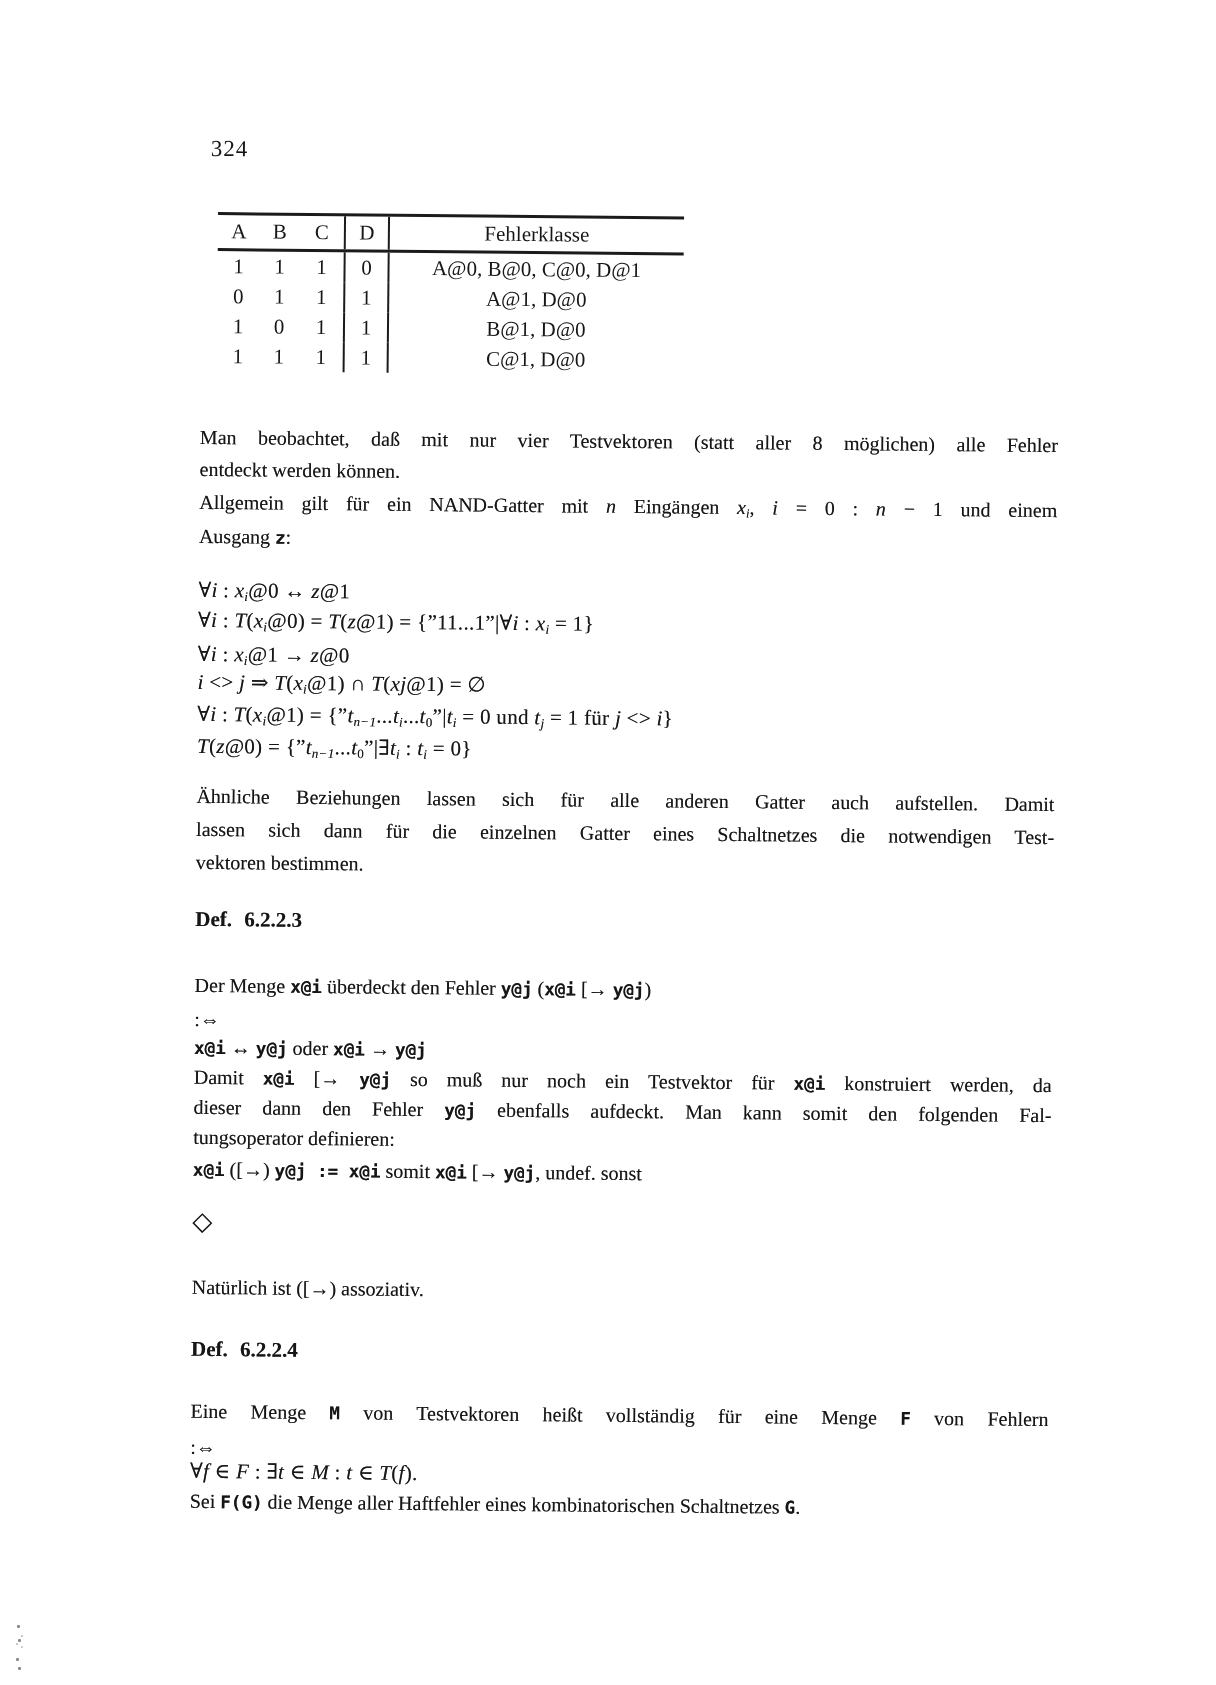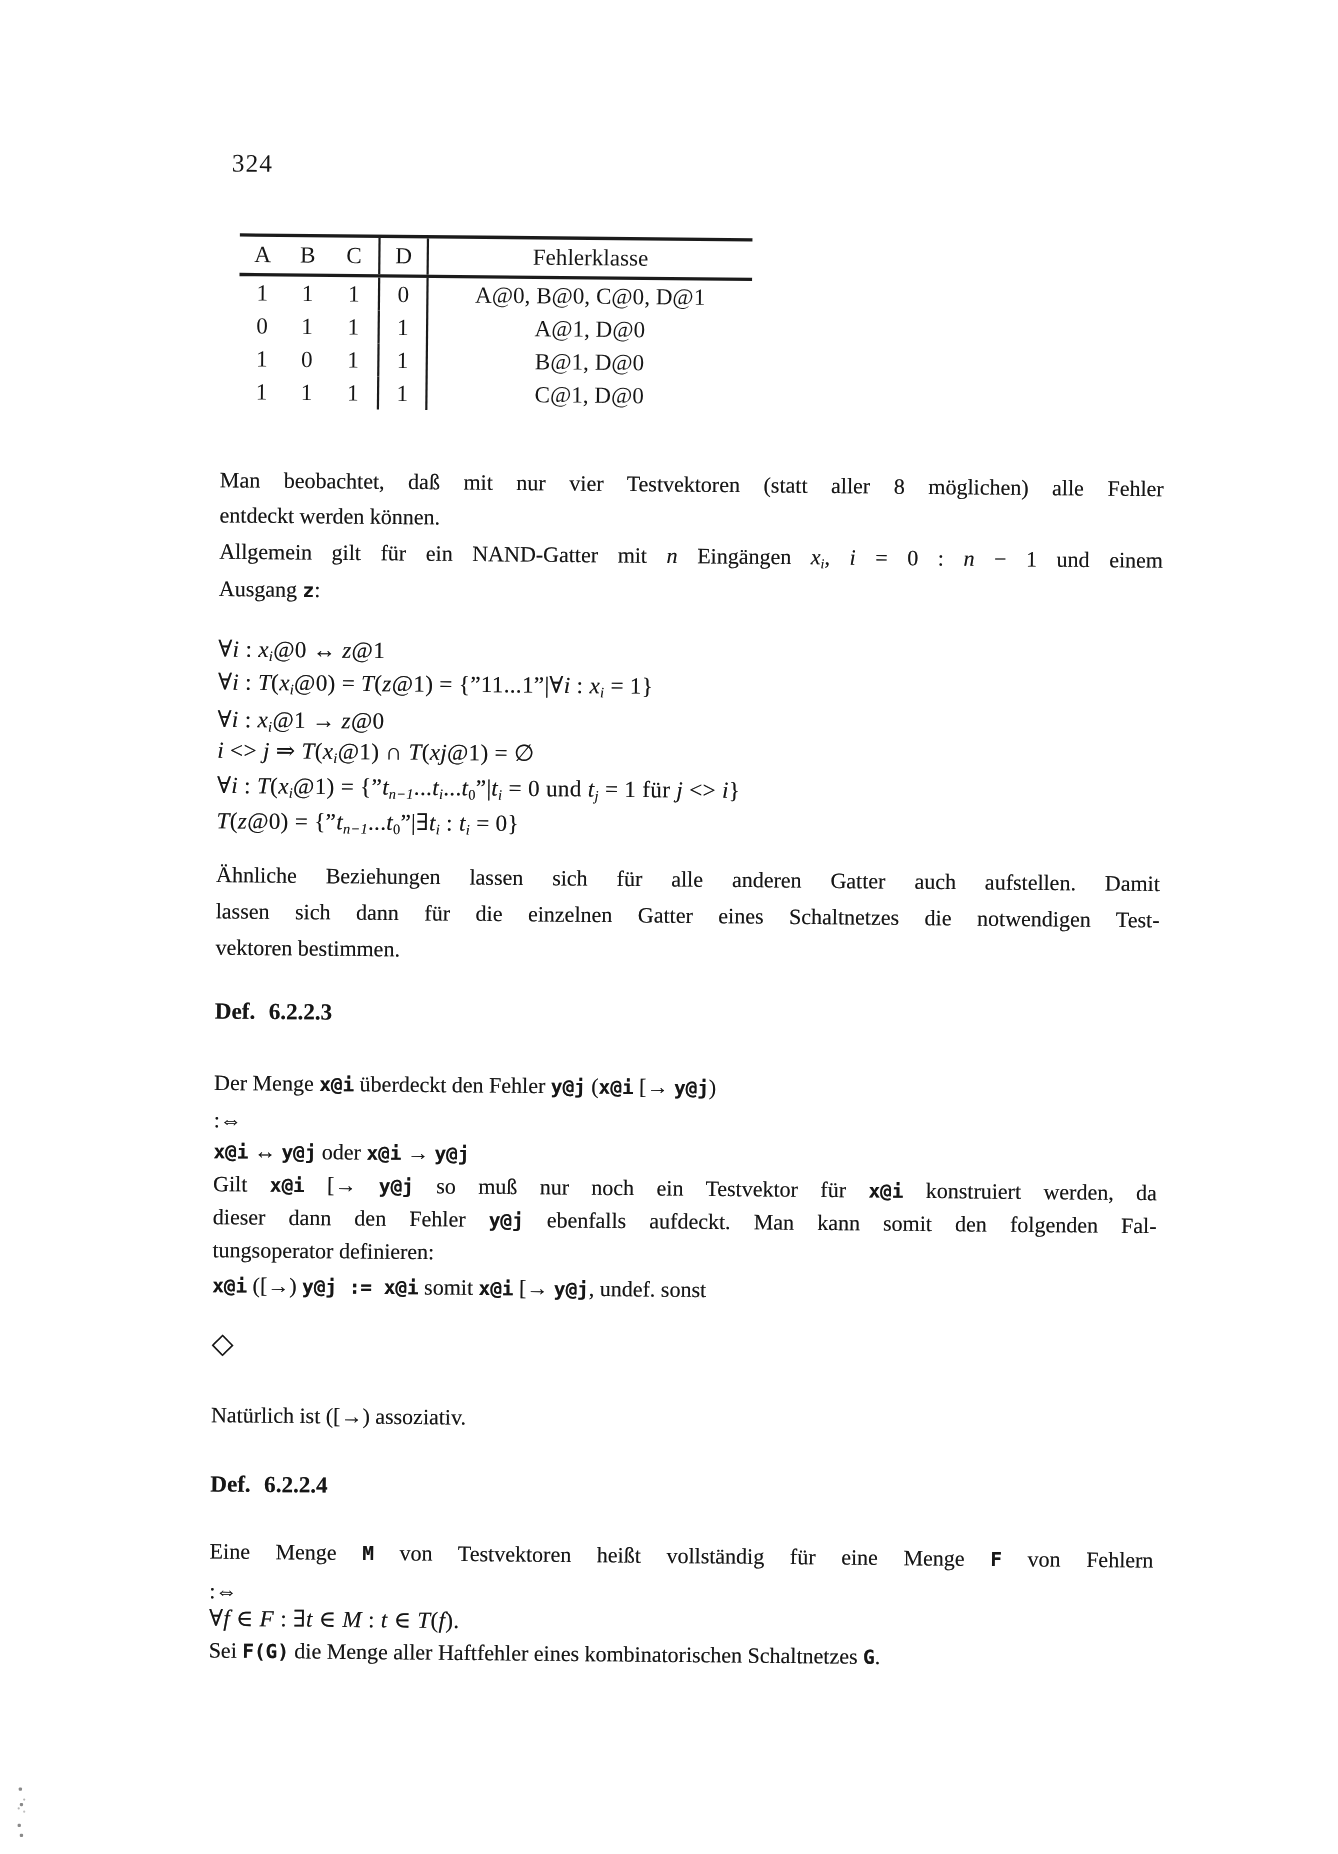--- a/index.html
+++ b/index.html
@@ -109,7 +109,7 @@
   <div class="line" style="top:972px"><span>Der Menge </span><span class="r-t">x@i</span><span> überdeckt den Fehler </span><span class="r-t">y@j</span><span>  (</span><span class="r-t">x@i</span><span>  [→ </span><span class="r-t">y@j</span><span>)</span></div>
   <div class="line" style="top:1006px"><span>:⇔</span></div>
   <div class="line" style="top:1034px"><span class="r-t">x@i</span><span> ↔ </span><span class="r-t">y@j</span><span> oder </span><span class="r-t">x@i</span><span> → </span><span class="r-t">y@j</span></div>
-  <div class="line just" style="top:1064px"><span>Gilt </span><span class="r-t">x@i</span><span> [→ </span><span class="r-t">y@j</span><span> so muß nur noch ein Testvektor für </span><span class="r-t">x@i</span><span> konstruiert werden, da</span></div>
+  <div class="line just" style="top:1064px"><span>Damit </span><span class="r-t">x@i</span><span> [→ </span><span class="r-t">y@j</span><span> so muß nur noch ein Testvektor für </span><span class="r-t">x@i</span><span> konstruiert werden, da</span></div>
   <div class="line just" style="top:1094px"><span>dieser dann den Fehler </span><span class="r-t">y@j</span><span> ebenfalls aufdeckt. Man kann somit den folgenden Fal-</span></div>
   <div class="line" style="top:1124px"><span>tungsoperator definieren:</span></div>
   <div class="line" style="top:1156px"><span class="r-t">x@i</span><span> ([→) </span><span class="r-t">y@j</span><span class="r-t"> := </span><span class="r-t">x@i</span><span> somit </span><span class="r-t">x@i</span><span> [→ </span><span class="r-t">y@j</span><span>, undef. sonst</span></div>

